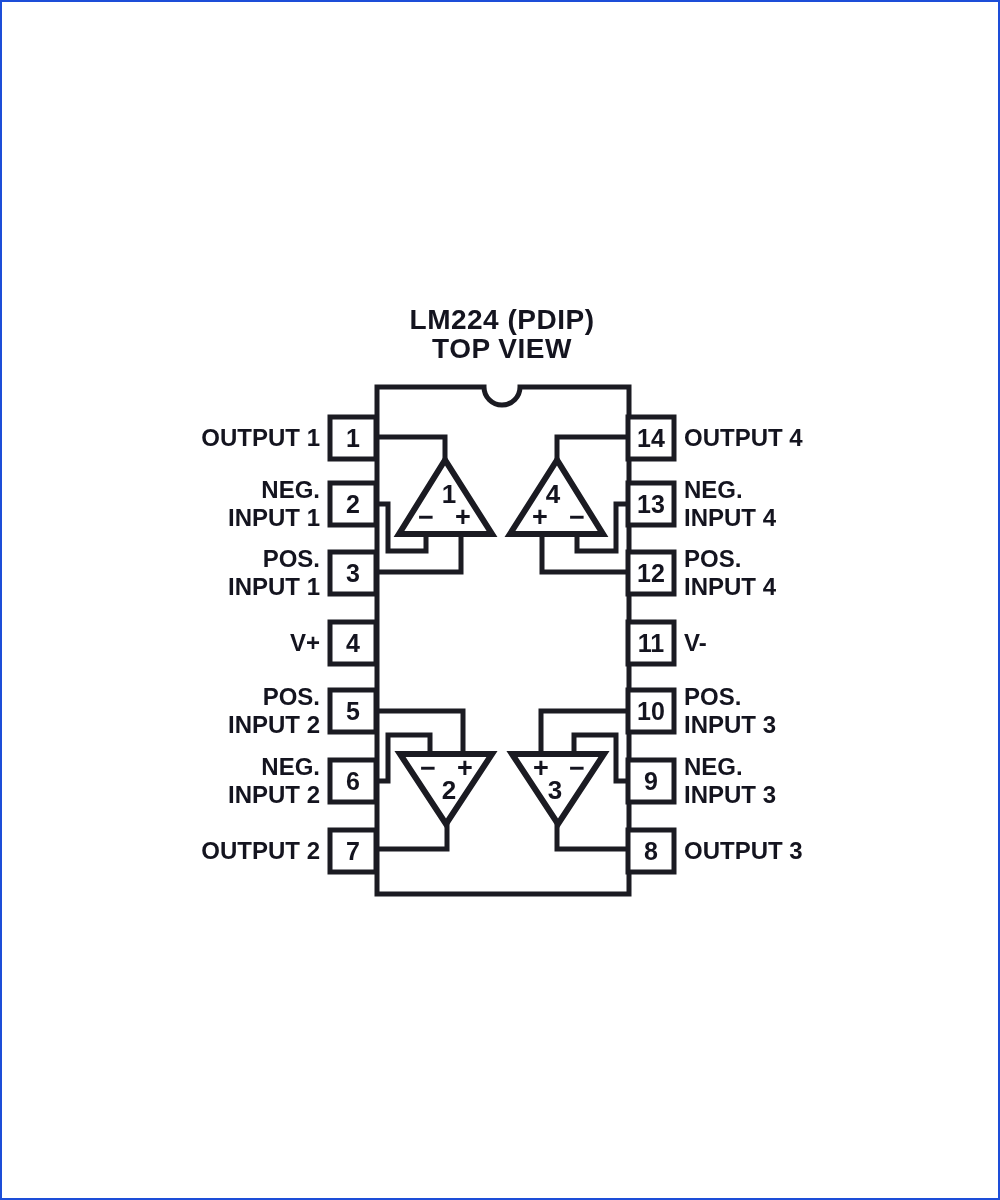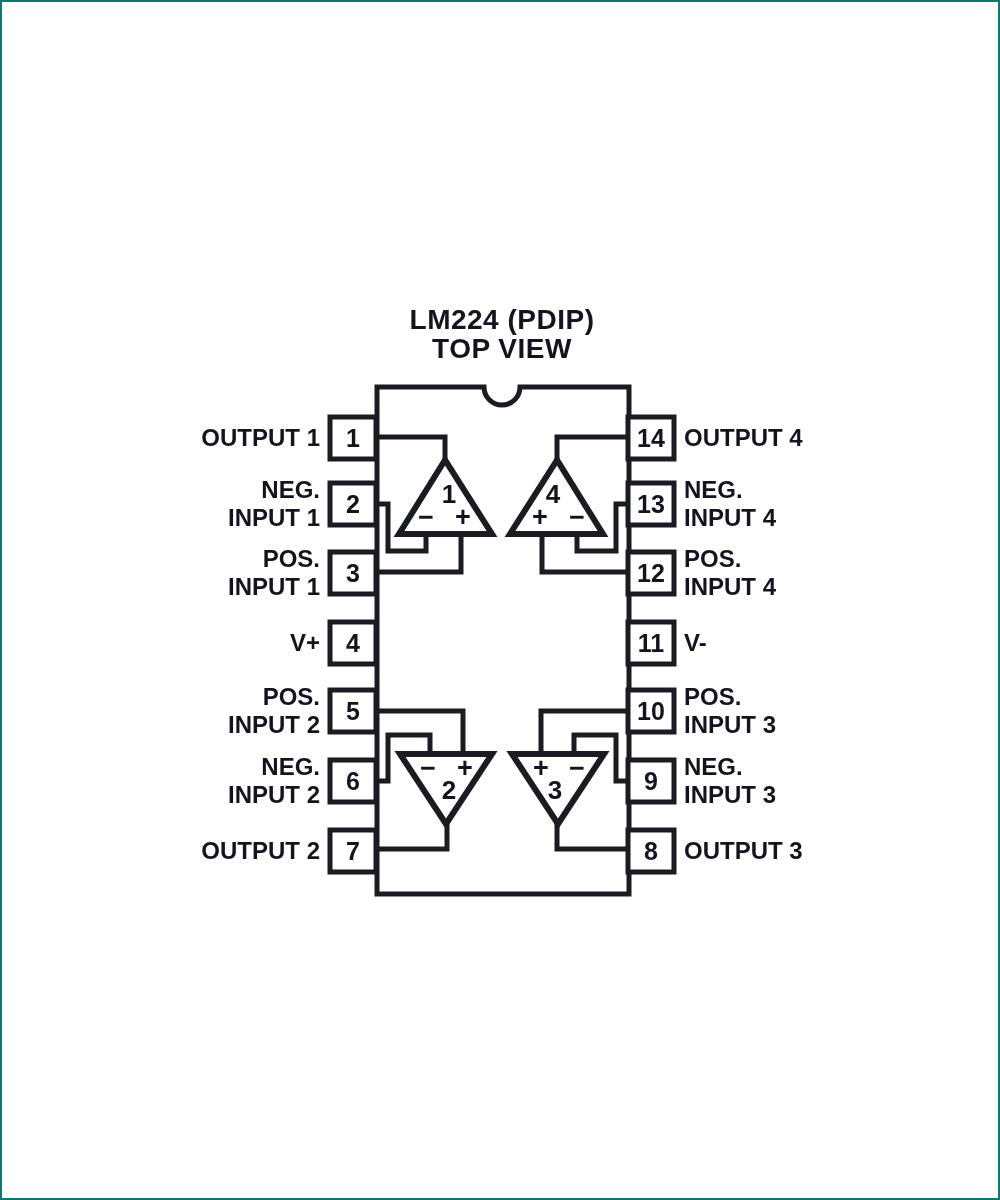--- a/index.html
+++ b/index.html
@@ -12,7 +12,7 @@
     width: 1000px;
     height: 1200px;
     background: #ffffff;
-    border: 2px solid #0f766e;
+    border: 2px solid #1d4ed8;
     box-sizing: border-box;
     overflow: hidden;
   }

